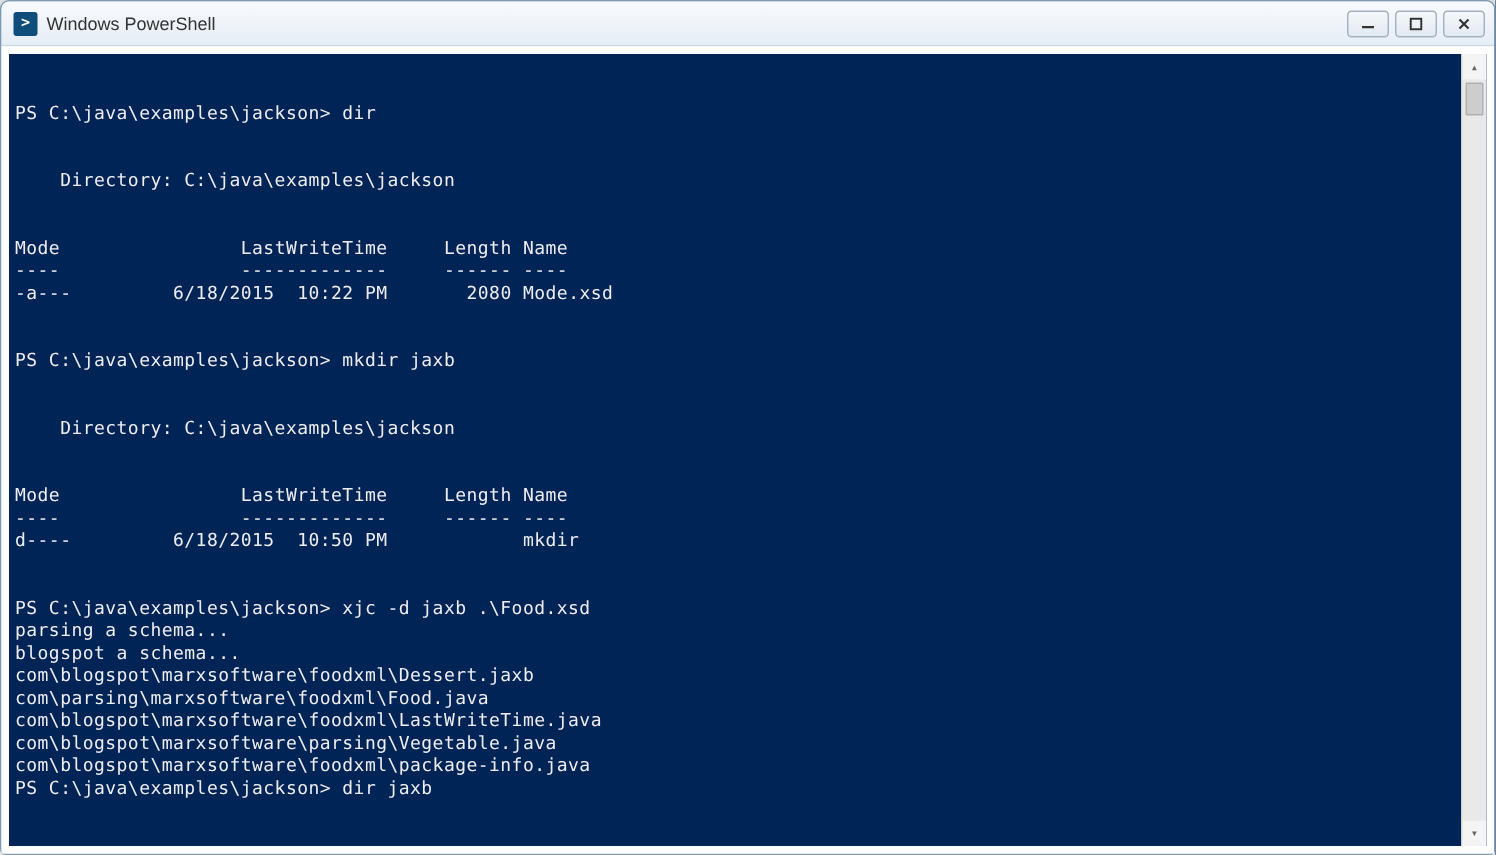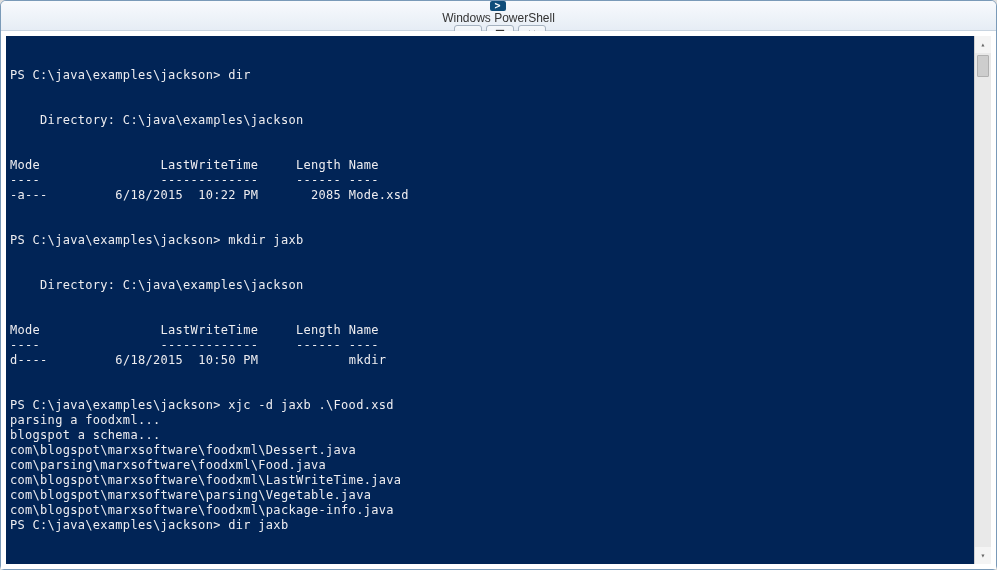--- a/index.html
+++ b/index.html
@@ -28,7 +28,6 @@
       align-items: center;
       padding: 0 4px;
       border-radius: 5px 5px 0 0;
-      flex-direction: column;
     }
     .ps-icon {
       width: 16px;

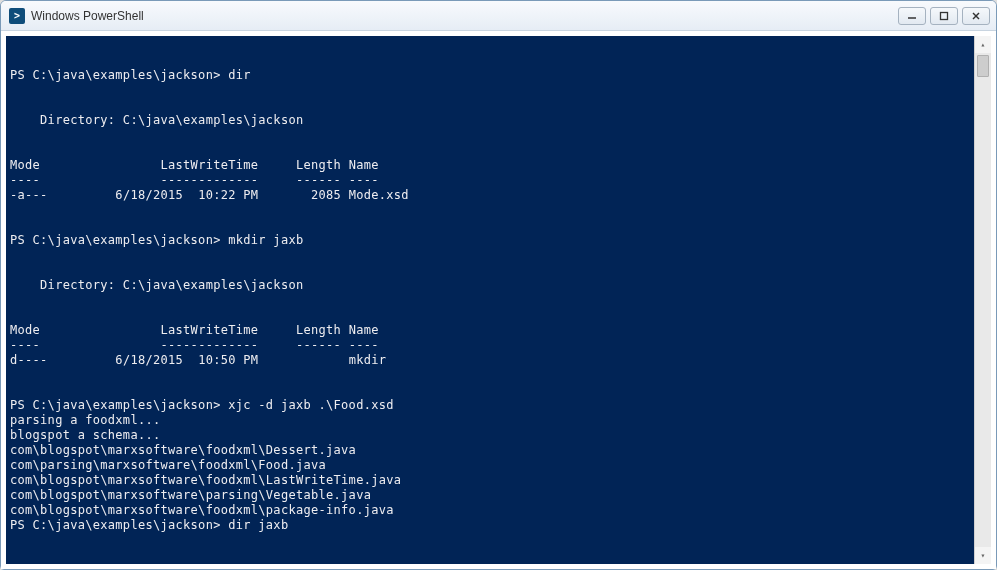--- a/index.html
+++ b/index.html
@@ -163,7 +163,7 @@
 
 <span>Mode</span><span class="pad">                </span><span>LastWriteTime</span><span class="pad">     </span><span>Length</span><span class="pad"> </span><span>Name</span>
 <span>----</span><span class="pad">                </span><span>-------------</span><span class="pad">     </span><span>------</span><span class="pad"> </span><span>----</span>
-<span>-a---</span><span class="pad">         </span><span>6/18/2015  10:22 PM</span><span class="pad">       </span><span>2085</span><span class="pad"> </span><span>Mode.xsd</span>
+<span>-a---</span><span class="pad">         </span><span>6/18/2015  10:22 PM</span><span class="pad">       </span><span>2080</span><span class="pad"> </span><span>Mode.xsd</span>
 
 
 <span>PS C:\java\examples\jackson&gt; mkdir jaxb</span>

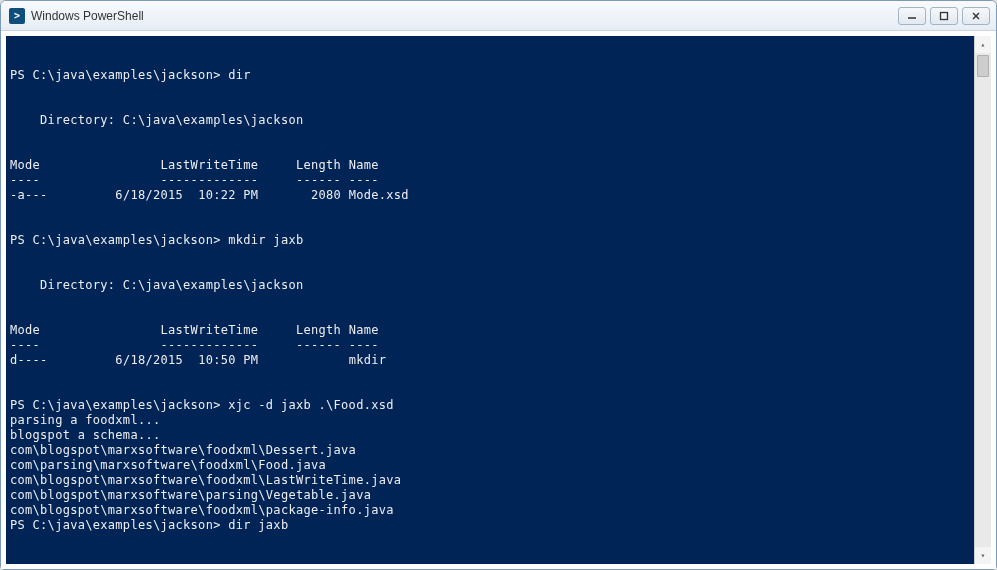--- a/index.html
+++ b/index.html
@@ -178,7 +178,7 @@
 
 
 <span>PS C:\java\examples\jackson&gt; xjc -d jaxb .\Food.xsd</span>
-<span>parsing a foodxml...</span>
+<span>parsing a schema...</span>
 <span>blogspot a schema...</span>
 <span>com\blogspot\marxsoftware\foodxml\Dessert.java</span>
 <span>com\parsing\marxsoftware\foodxml\Food.java</span>

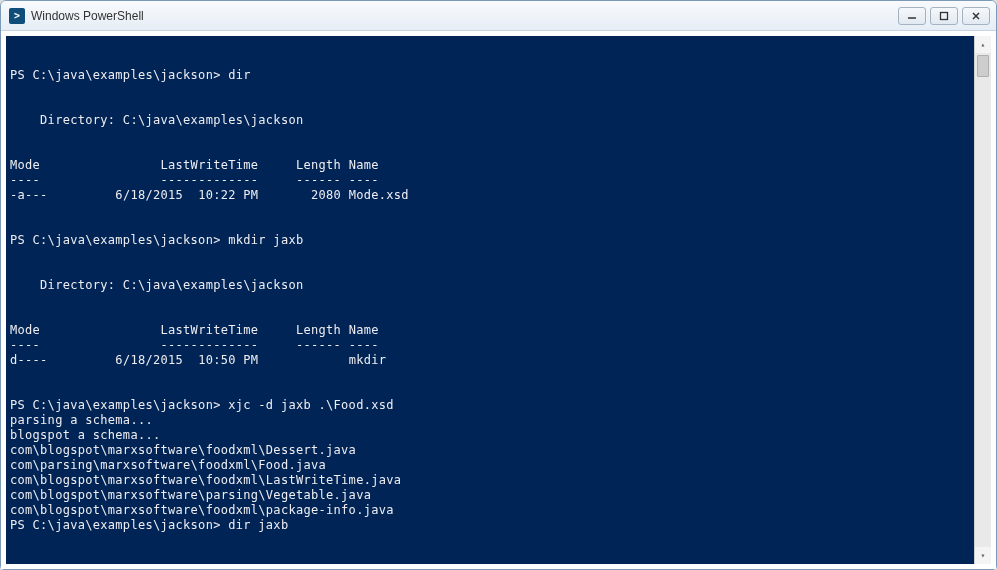--- a/index.html
+++ b/index.html
@@ -180,7 +180,7 @@
 <span>PS C:\java\examples\jackson&gt; xjc -d jaxb .\Food.xsd</span>
 <span>parsing a schema...</span>
 <span>blogspot a schema...</span>
-<span>com\blogspot\marxsoftware\foodxml\Dessert.java</span>
+<span>com\blogspot\marxsoftware\foodxml\Dessert.jaxb</span>
 <span>com\parsing\marxsoftware\foodxml\Food.java</span>
 <span>com\blogspot\marxsoftware\foodxml\LastWriteTime.java</span>
 <span>com\blogspot\marxsoftware\parsing\Vegetable.java</span>

